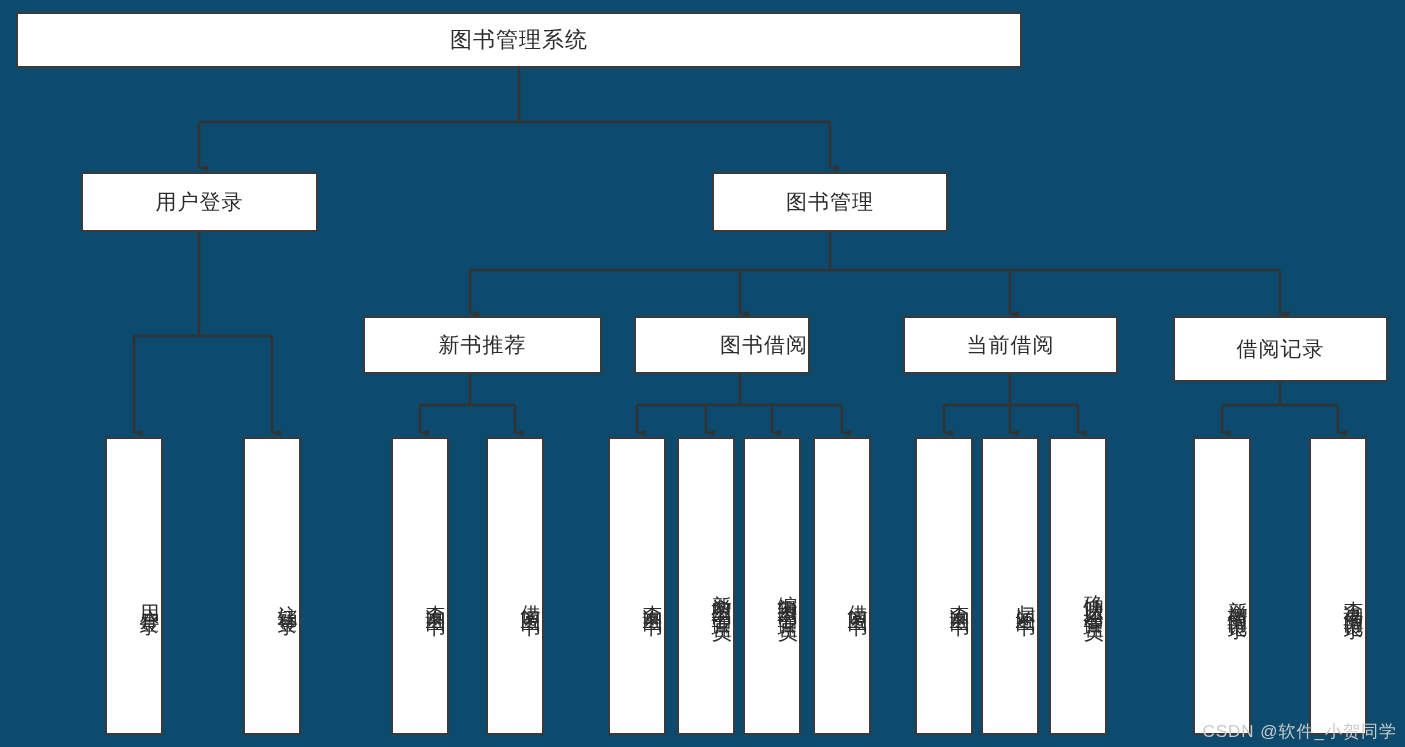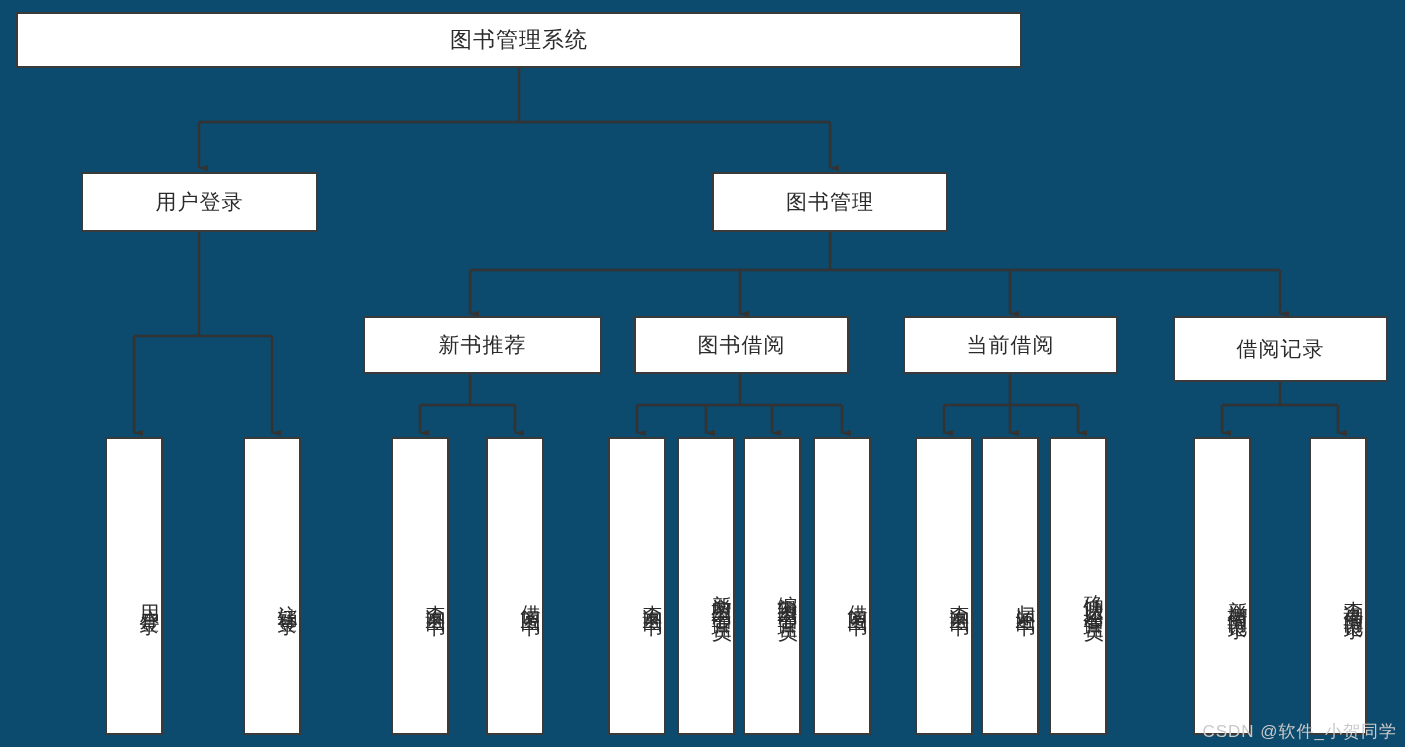--- a/index.html
+++ b/index.html
@@ -122,7 +122,7 @@
   <div class="node node-h" style="left:363px;top:316px;width:239px;height:58px;">
     <span>新书推荐</span>
   </div>
-  <div class="node node-h" style="left:634px;top:316px;width:215px;height:58px;">
+  <div class="node node-h" style="left:634px;top:316px;width:176px;height:58px;justify-content:flex-end;">
     <span>图书借阅</span>
   </div>
   <div class="node node-h" style="left:903px;top:316px;width:215px;height:58px;">

